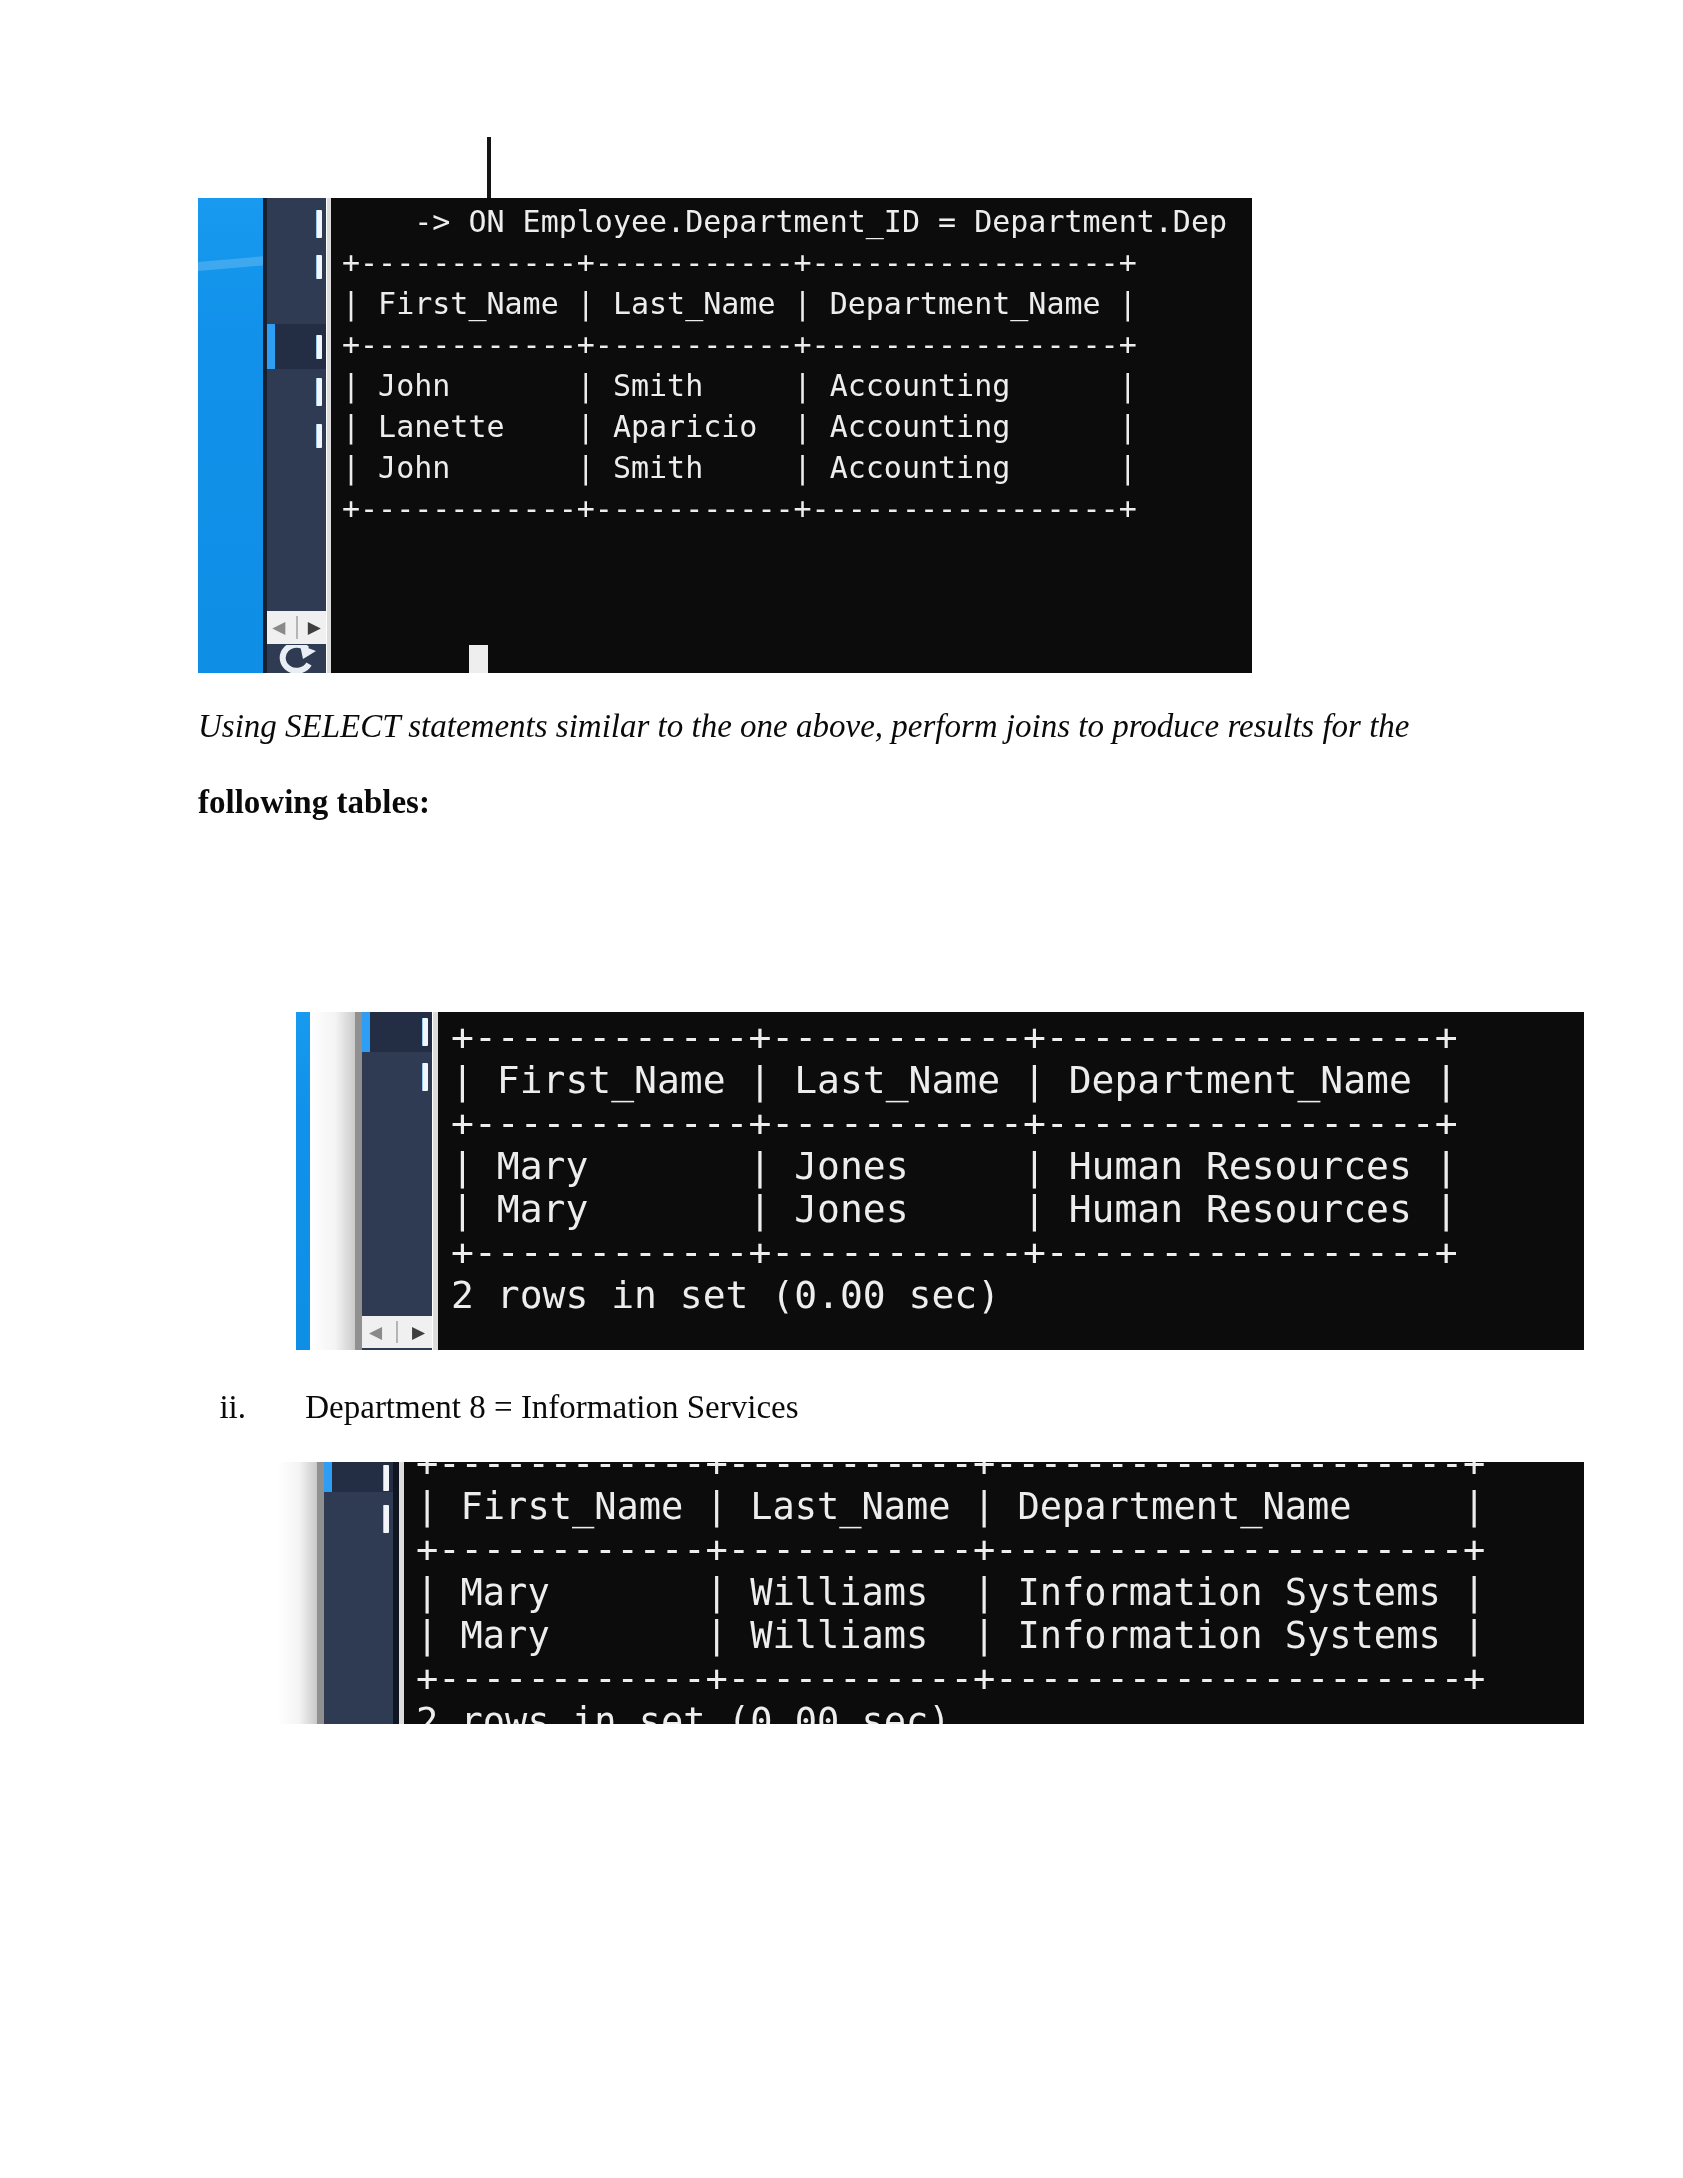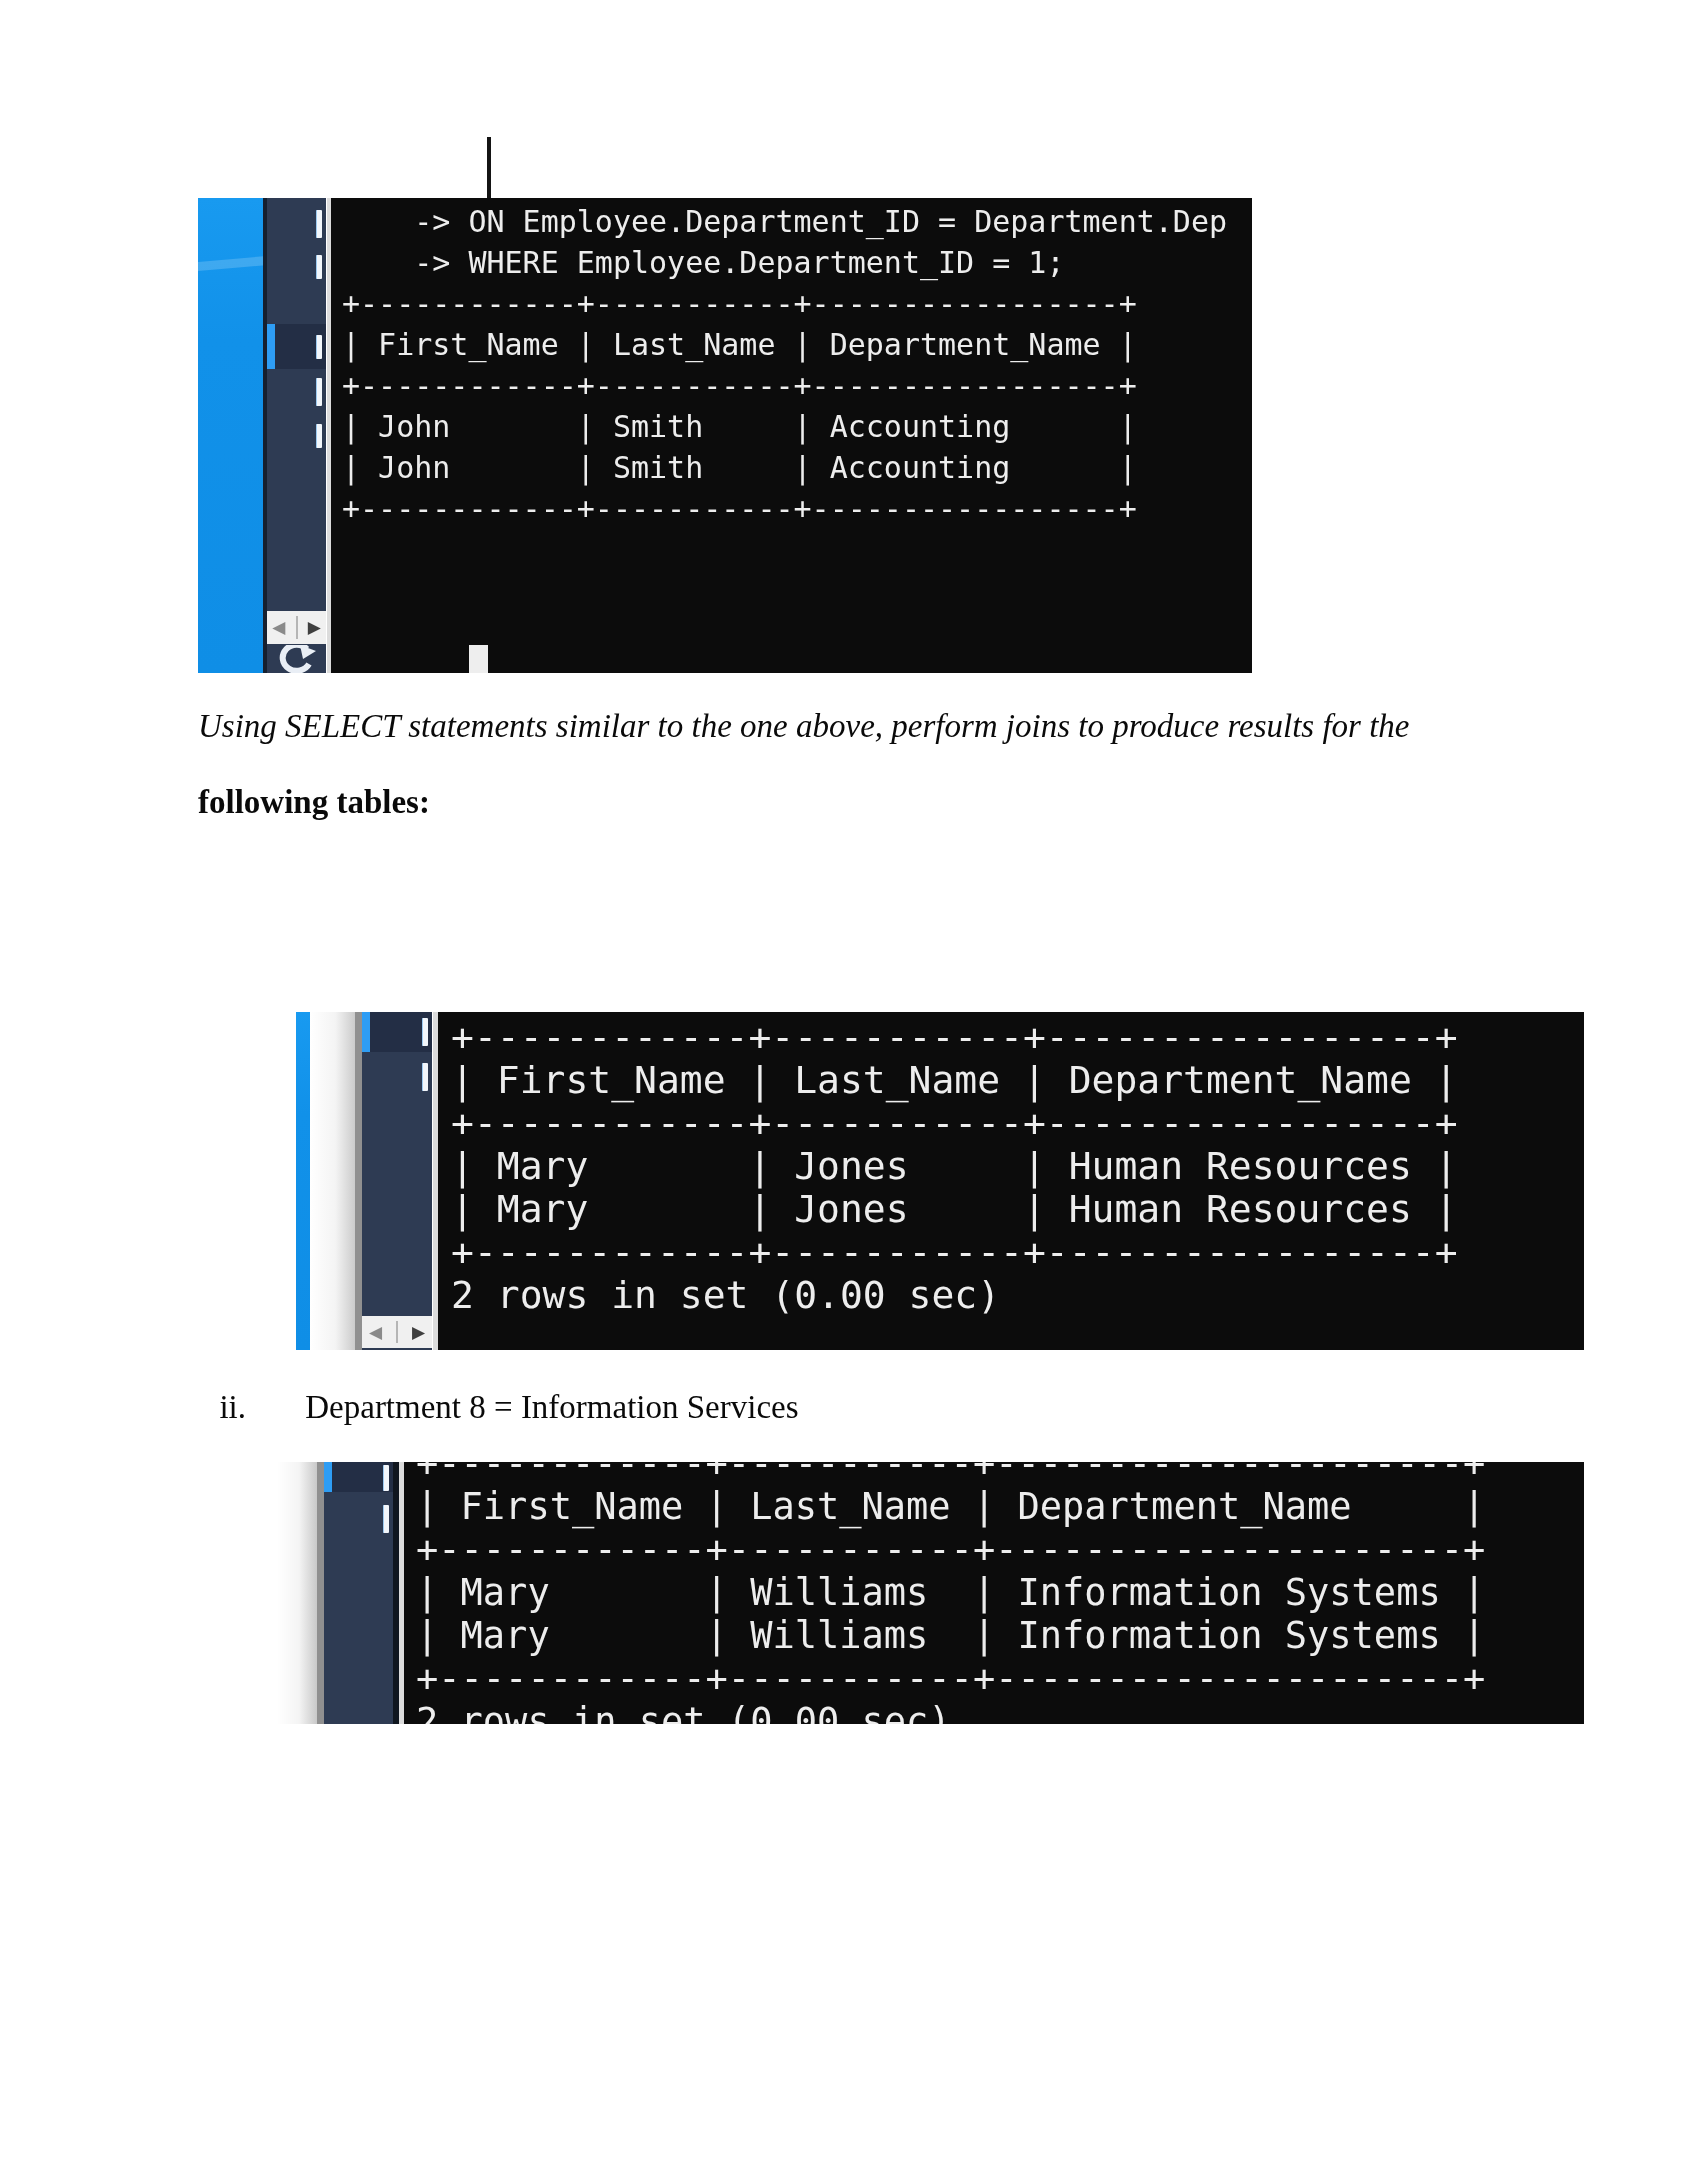--- a/index.html
+++ b/index.html
@@ -82,7 +82,6 @@
     <div class="abs termblack" style="left:133px;top:0;width:922px;height:536px;">
       <div class="tlines t1text" style="left:11px;top:3px;">
           <div class="tline">    -&gt; ON Employee.Department_ID = Department.Dep</div>
-          <div class="tline">    -&gt; WHERE Employee.Department_ID = 1;</div>
           <div class="tline">+------------+-----------+-----------------+</div>
           <div class="tline">| First_Name | Last_Name | Department_Name |</div>
           <div class="tline">+------------+-----------+-----------------+</div>

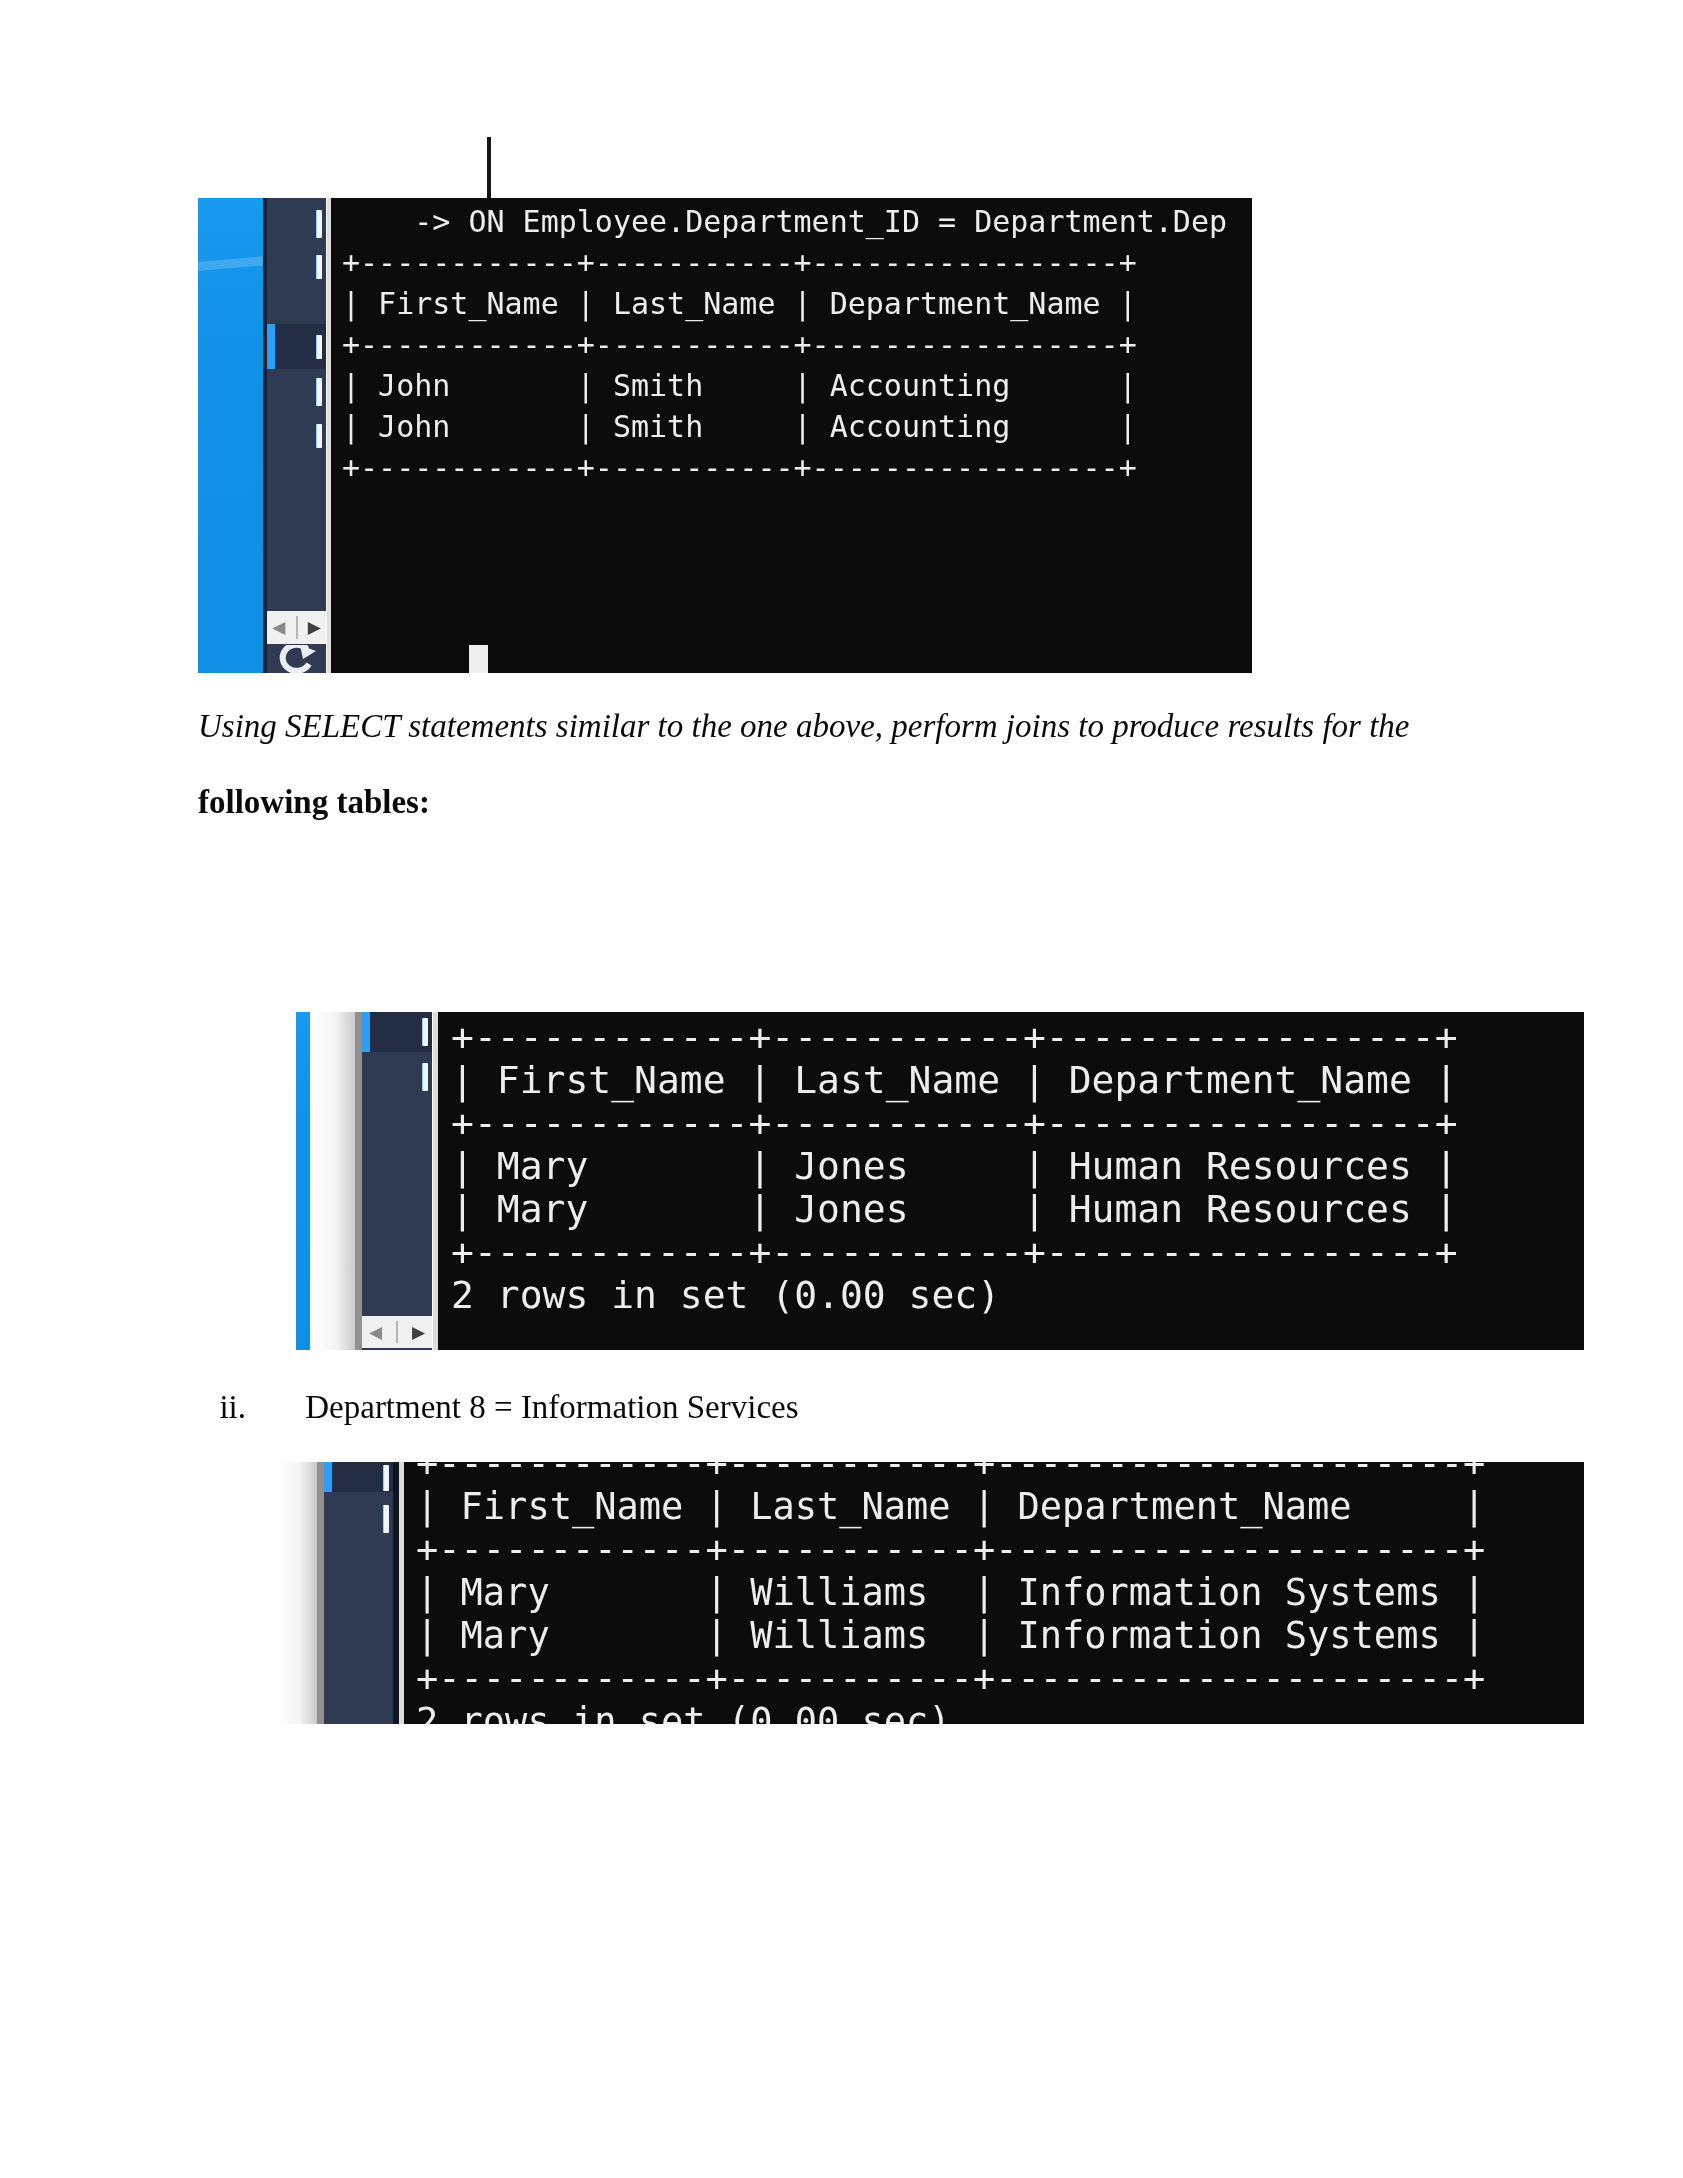--- a/index.html
+++ b/index.html
@@ -86,6 +86,7 @@
           <div class="tline">| First_Name | Last_Name | Department_Name |</div>
           <div class="tline">+------------+-----------+-----------------+</div>
           <div class="tline">| John       | Smith     | Accounting      |</div>
+          <div class="tline">| Lanette    | Aparicio  | Accounting      |</div>
           <div class="tline">| John       | Smith     | Accounting      |</div>
           <div class="tline">+------------+-----------+-----------------+</div>
           <div class="tline"></div>

